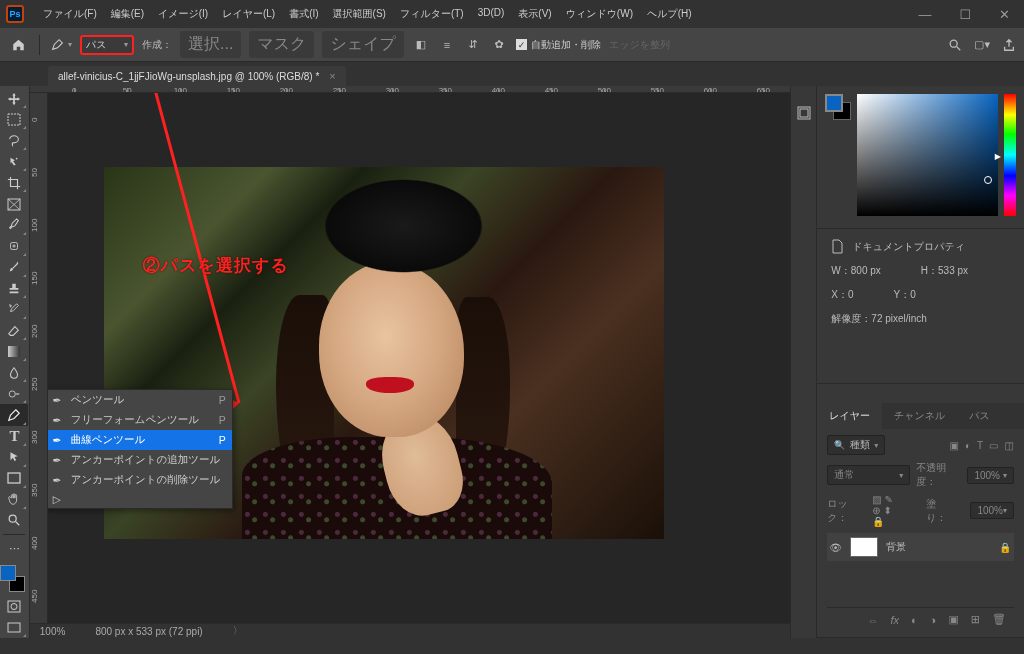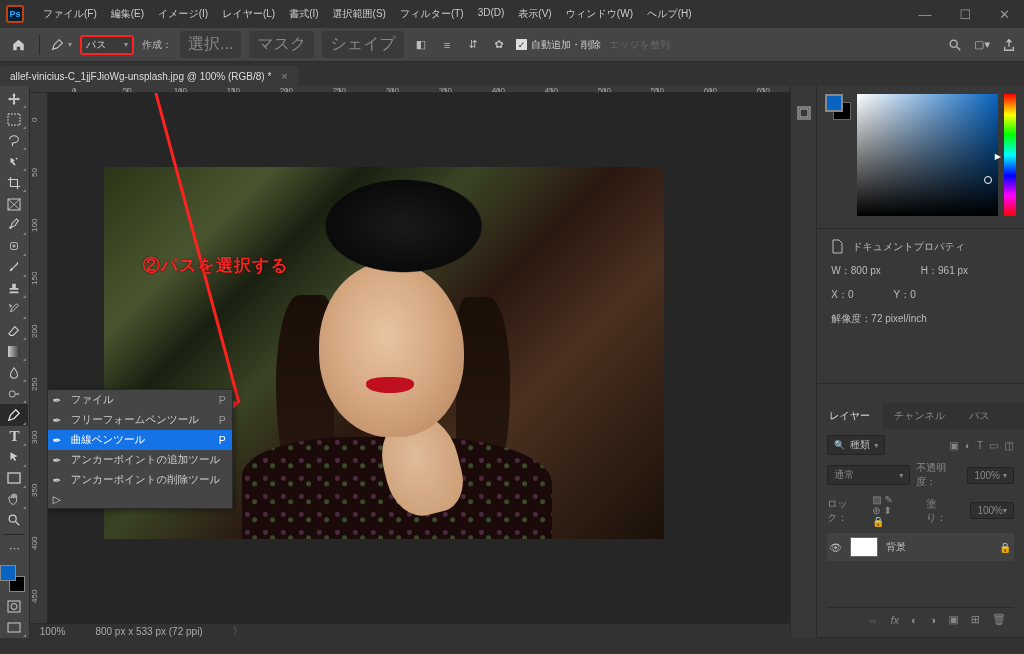--- a/index.html
+++ b/index.html
@@ -21,7 +21,7 @@
 .opt-ico{width:18px;height:18px;display:flex;align-items:center;justify-content:center;color:#bbb}
 .opt-check{display:flex;align-items:center;gap:4px;font-size:10px}
 .opt-right{margin-left:auto;display:flex;gap:12px;color:#bbb}
-.tabbar{height:24px;background:#323232;display:flex;align-items:flex-end;}
+.tabbar{height:24px;background:#323232;display:flex;align-items:flex-end;padding-left:48px}
 .doctab{background:#3a3a3a;padding:4px 10px;font-size:10px;color:#ddd;display:flex;align-items:center;gap:10px;border-top-left-radius:3px;border-top-right-radius:3px}
 .doctab .close{color:#888;font-size:11px}
 .main{display:flex;height:552px}

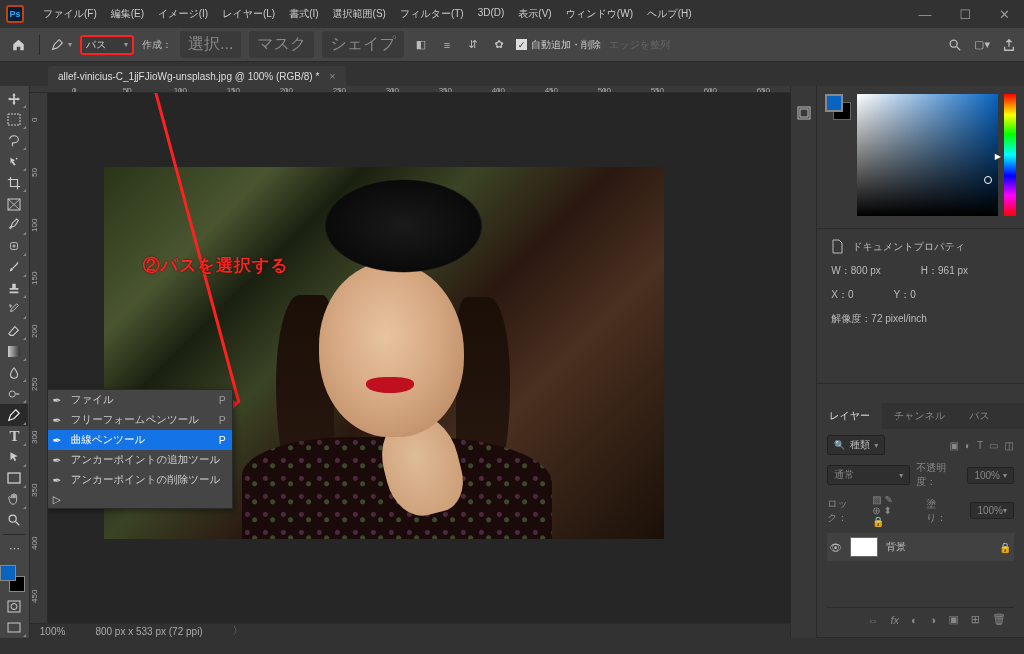--- a/index.html
+++ b/index.html
@@ -439,7 +439,7 @@
           </div>
         <div class="prop-row">
           <span><span>W：</span><span>800 px</span></span>
-          <span><span>H：</span><span>961 px</span></span>
+          <span><span>H：</span><span>533 px</span></span>
         </div>
         <div class="prop-row">
           <span><span>X：</span><span>0</span></span>

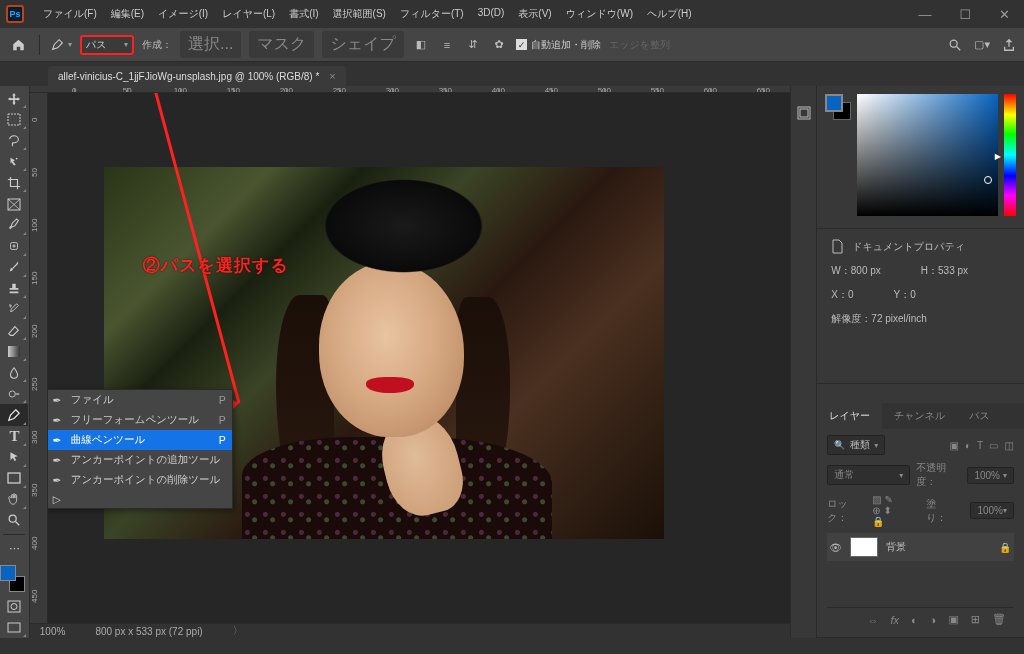--- a/index.html
+++ b/index.html
@@ -371,7 +371,7 @@
         <div class="flyout">
           <div class="fly-item">
               <span class="fi-ico">✒</span>
-              <span>ファイル</span>
+              <span>ペンツール</span>
               <span class="fi-key">P</span>
             </div>
           <div class="fly-item">

